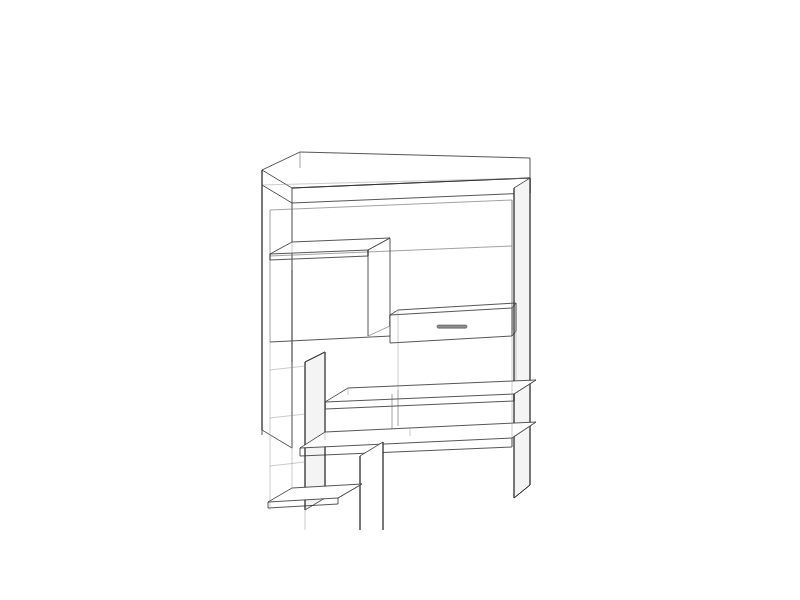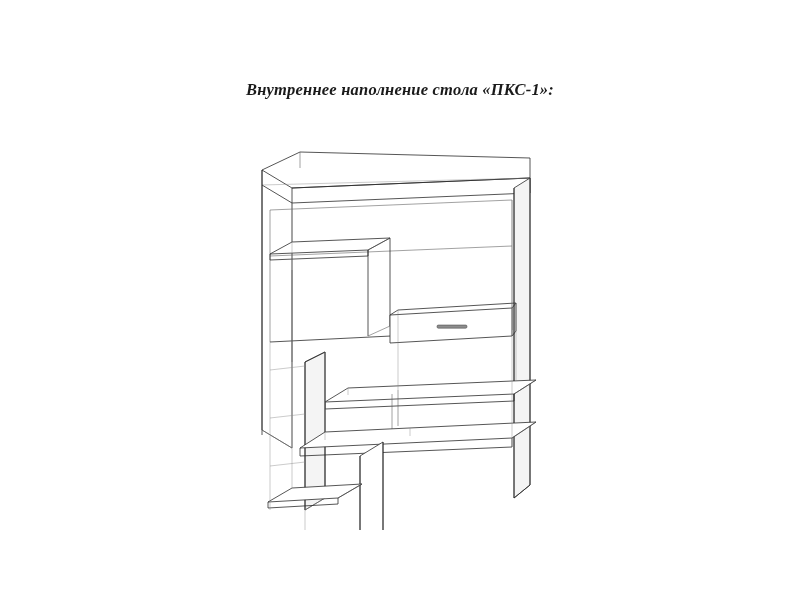--- a/index.html
+++ b/index.html
@@ -89,7 +89,6 @@
 
 <div class="page">
 
-  <div class="title">Внутреннее наполнение стола «ПКС-1»:</div>
 
   <div class="drawing-wrap">
     <svg class="drawing" viewBox="0 0 800 400" xmlns="http://www.w3.org/2000/svg">

